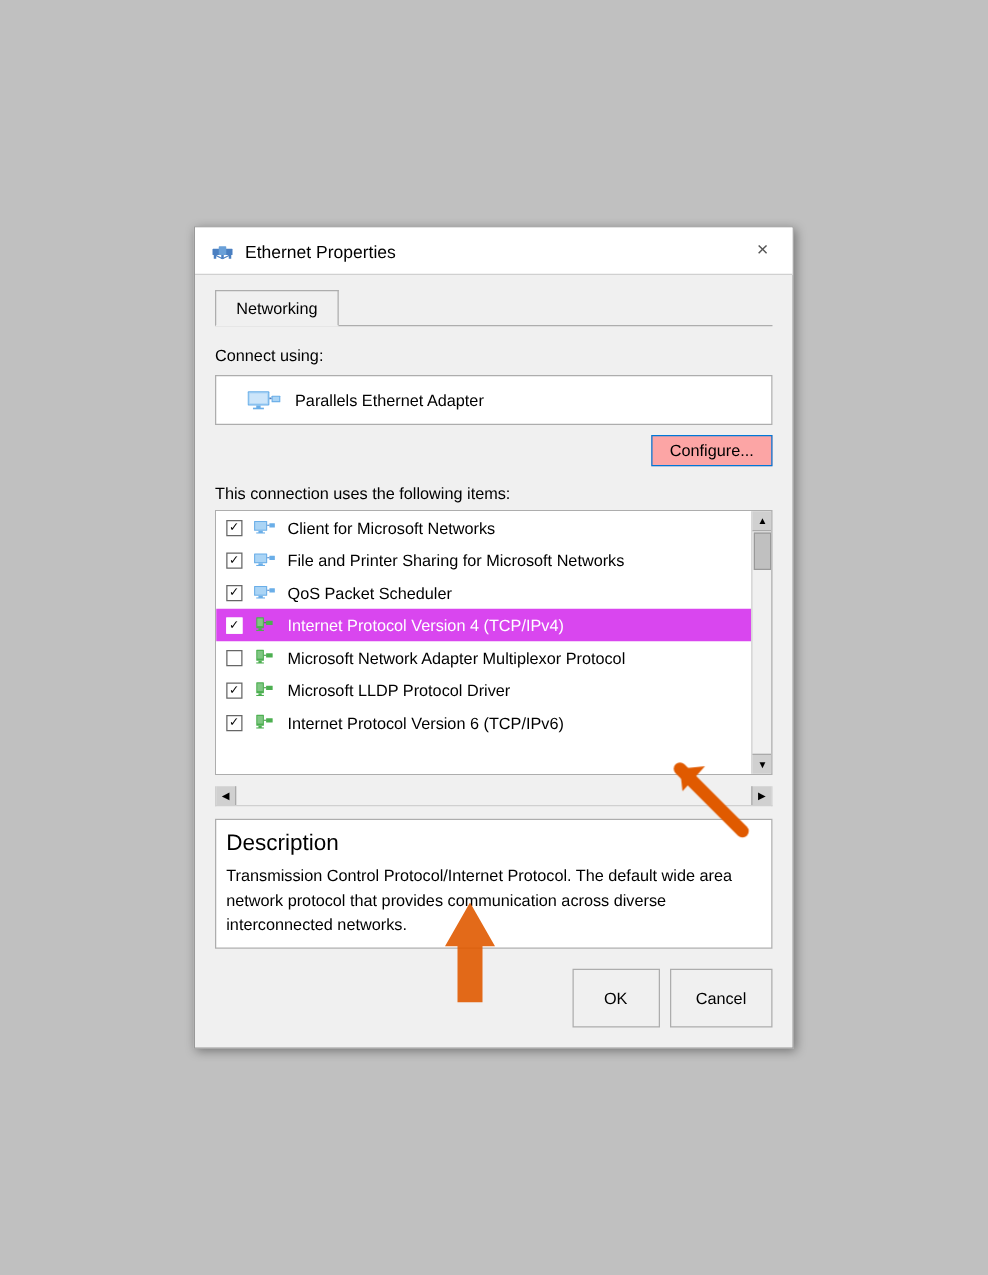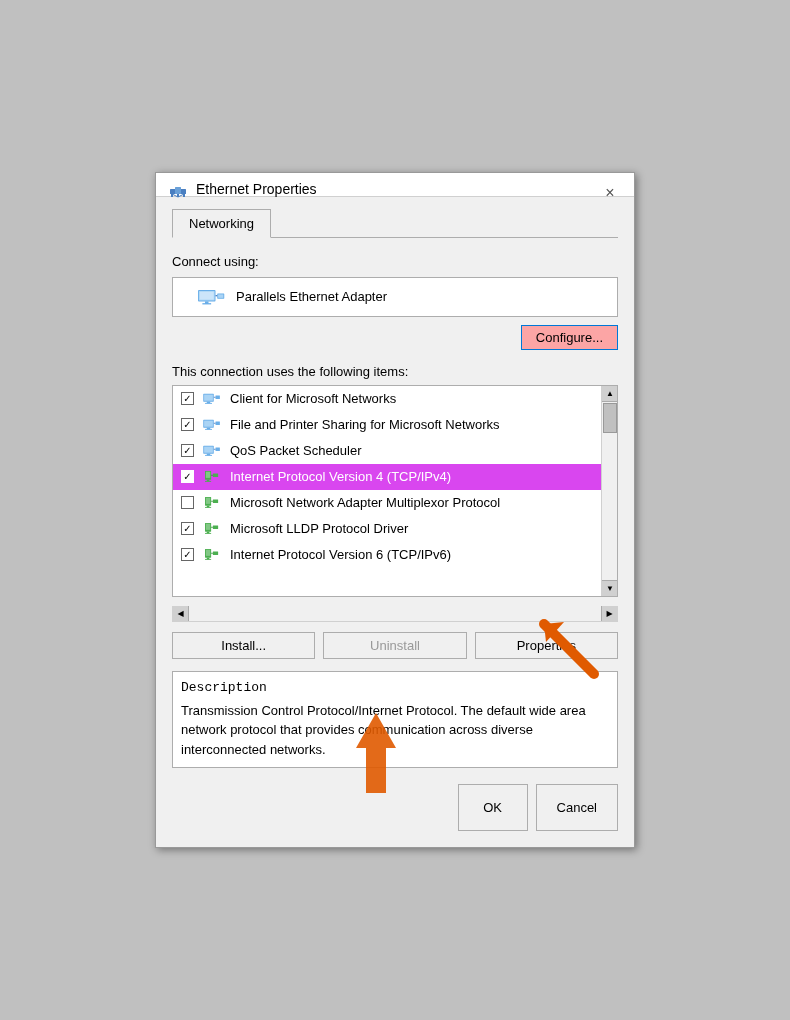--- a/index.html
+++ b/index.html
@@ -31,8 +31,9 @@
       background: #ffffff;
       border-bottom: 1px solid #d0d0d0;
       display: flex;
+      align-items: center;
       padding: 8px 12px;
-      height: 24px;
+      height: 38px;
     }
 
     .title-bar-icon {

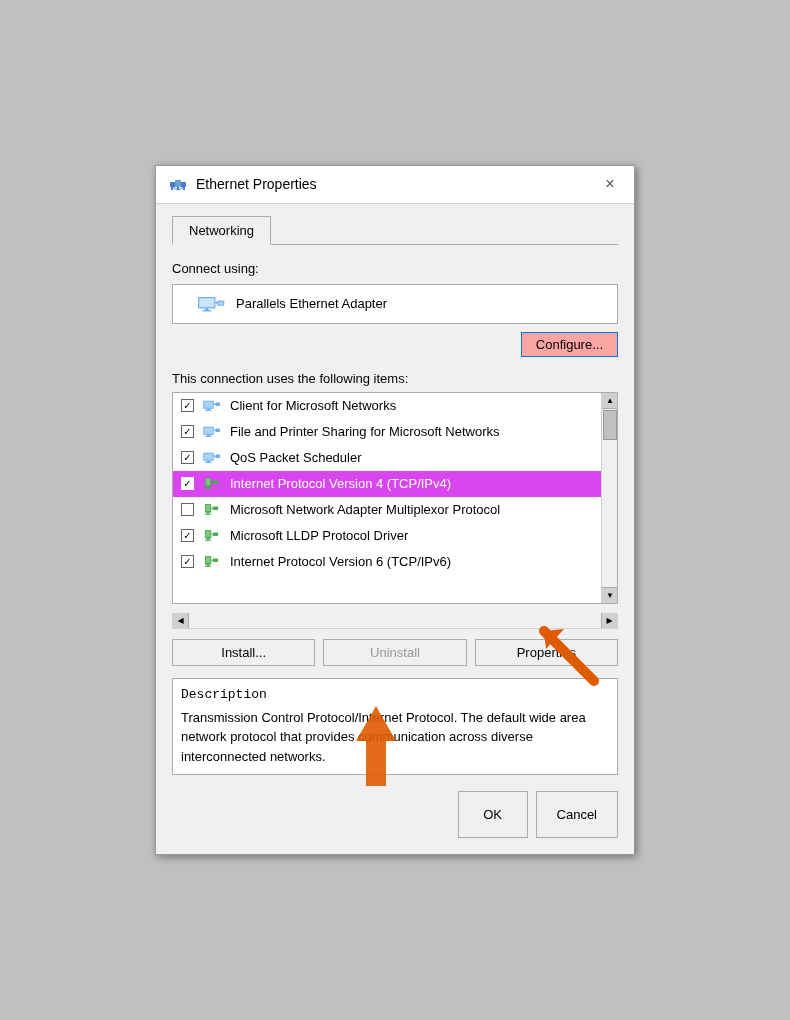--- a/index.html
+++ b/index.html
@@ -461,11 +461,6 @@
       <div style="width:16px;background:#d0d0d0;border-left:1px solid #aaa;display:flex;align-items:center;justify-content:center;font-size:8px;">▶</div>
     </div>
 
-    <div class="buttons-row">
-      <button class="btn">Install...</button>
-      <button class="btn" style="color:#999;">Uninstall</button>
-      <button class="btn properties">Properties</button>
-    </div>
 
     <div class="description-box">
       <div class="description-title">Description</div>

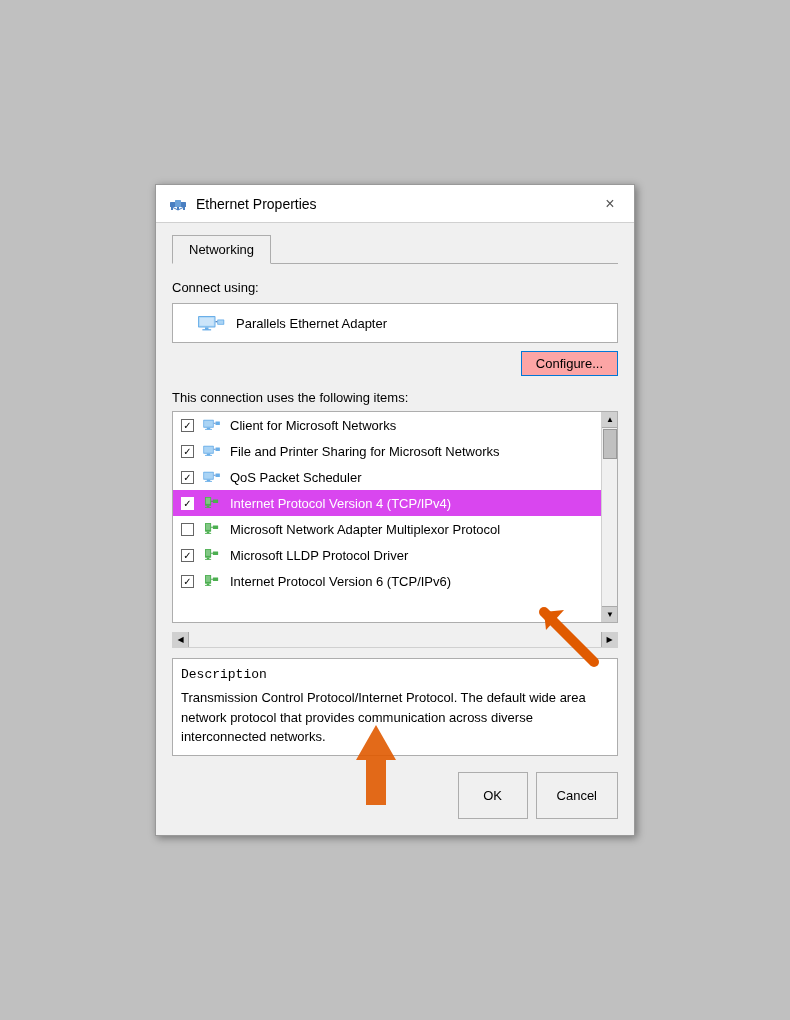--- a/index.html
+++ b/index.html
@@ -232,11 +232,10 @@
     }
 
     .description-title {
-      font-size: 13px;
+      font-size: 18px;
       font-weight: normal;
       margin-bottom: 6px;
       color: #000;
-      font-family: Liberation Mono, monospace;
     }
 
     .description-text {

